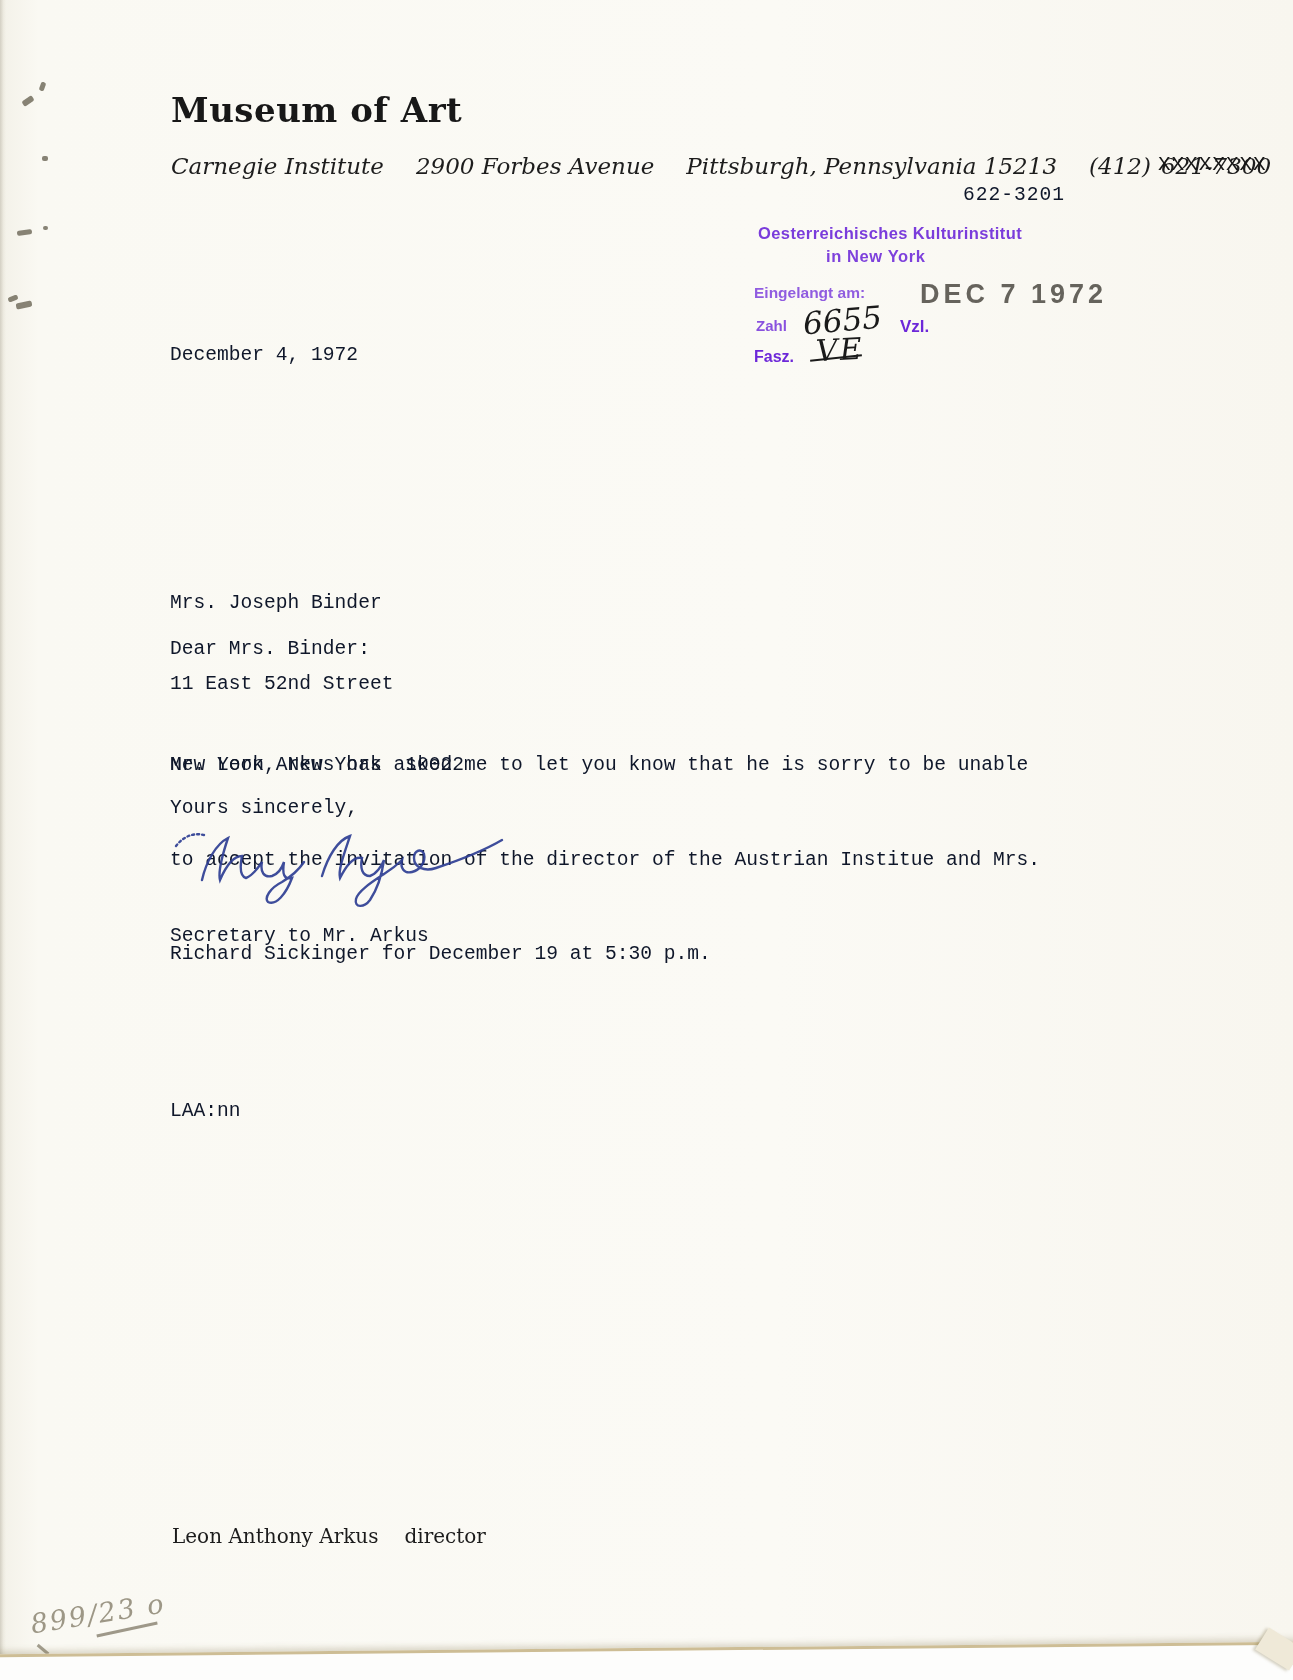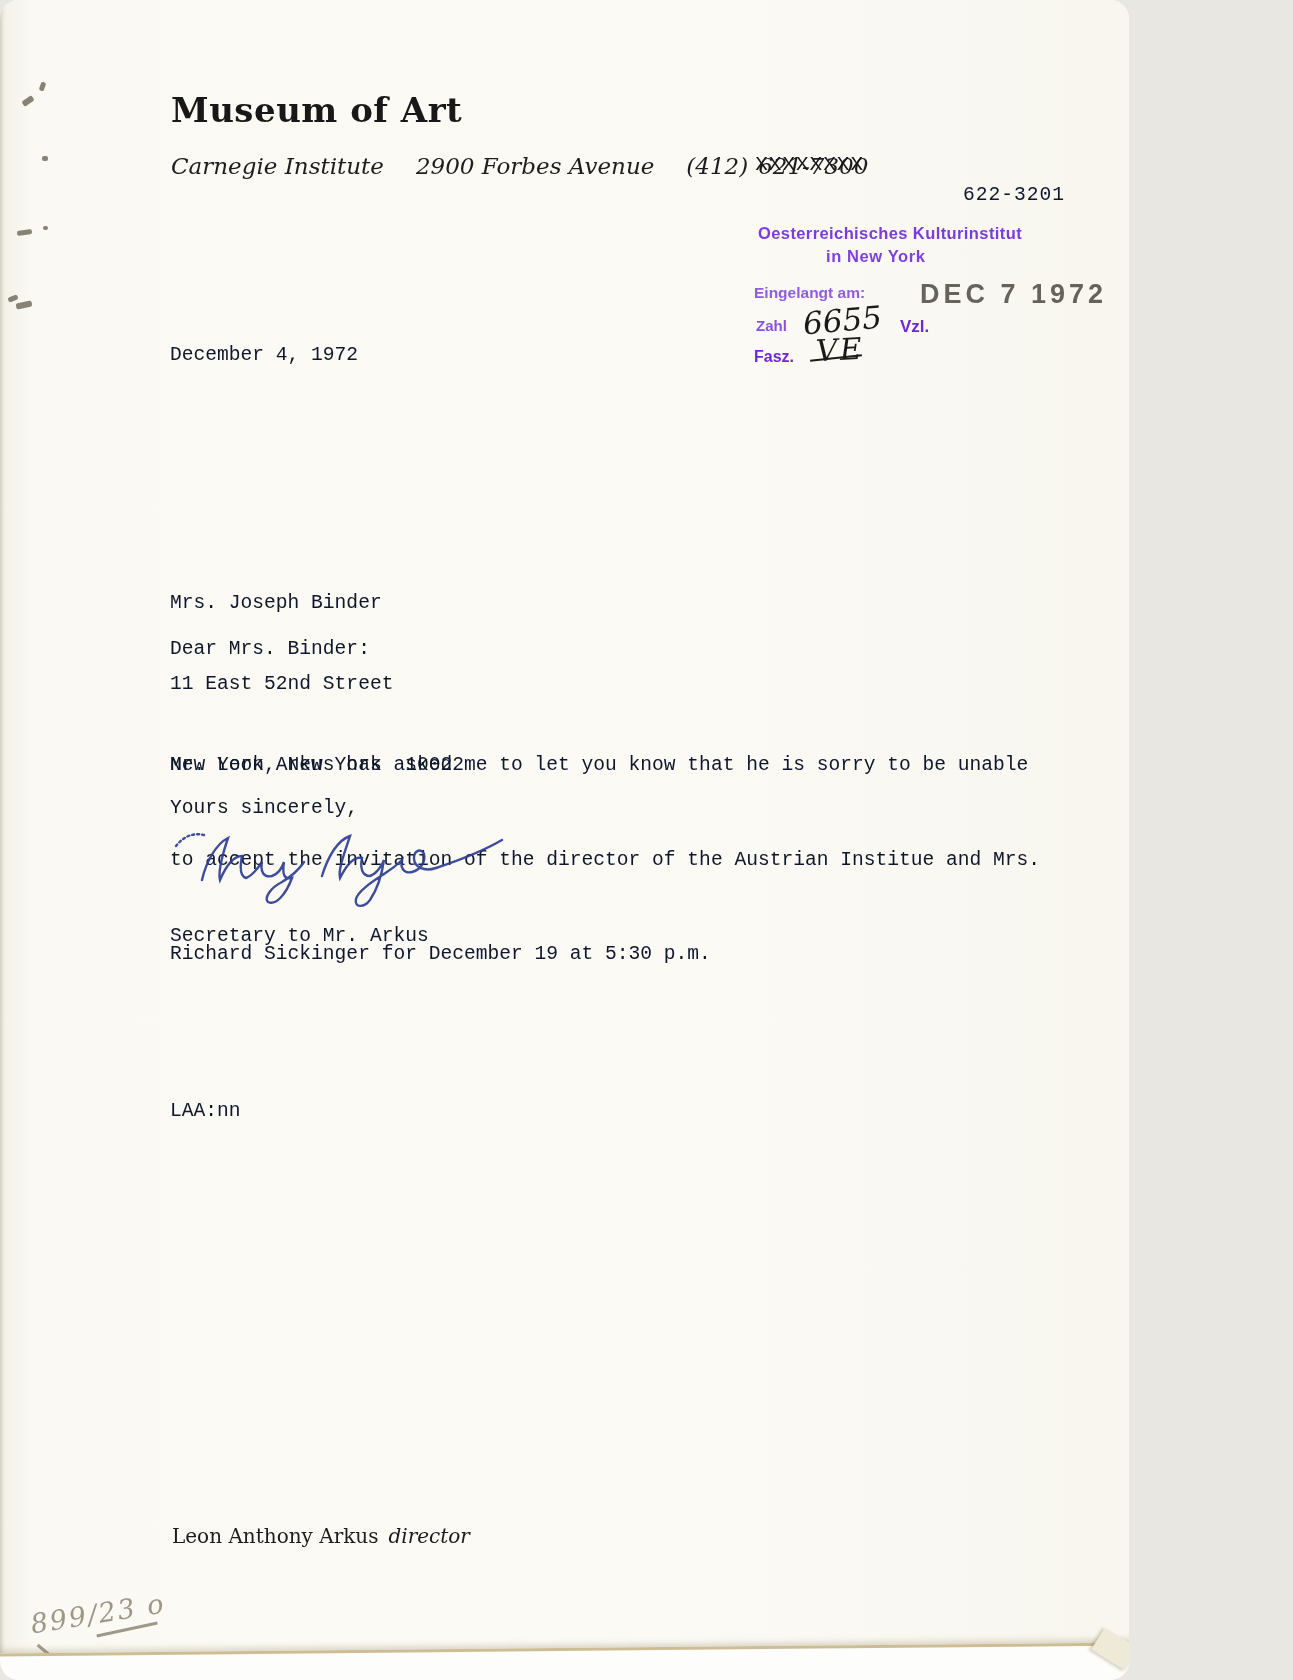--- a/index.html
+++ b/index.html
@@ -6,13 +6,12 @@
   html, body { background: #e9e7e2; }
   .scan {
     position: relative;
-    width: 1129px;
+    width: 1293px;
     height: 1680px;
     background: #fbfaf6;
     overflow: hidden;
     font-family: "Liberation Mono", monospace;
     color: #1c1c1c;
-    border-radius: 19px;
   }
   .paper-tint {
     position: absolute; inset: 0;

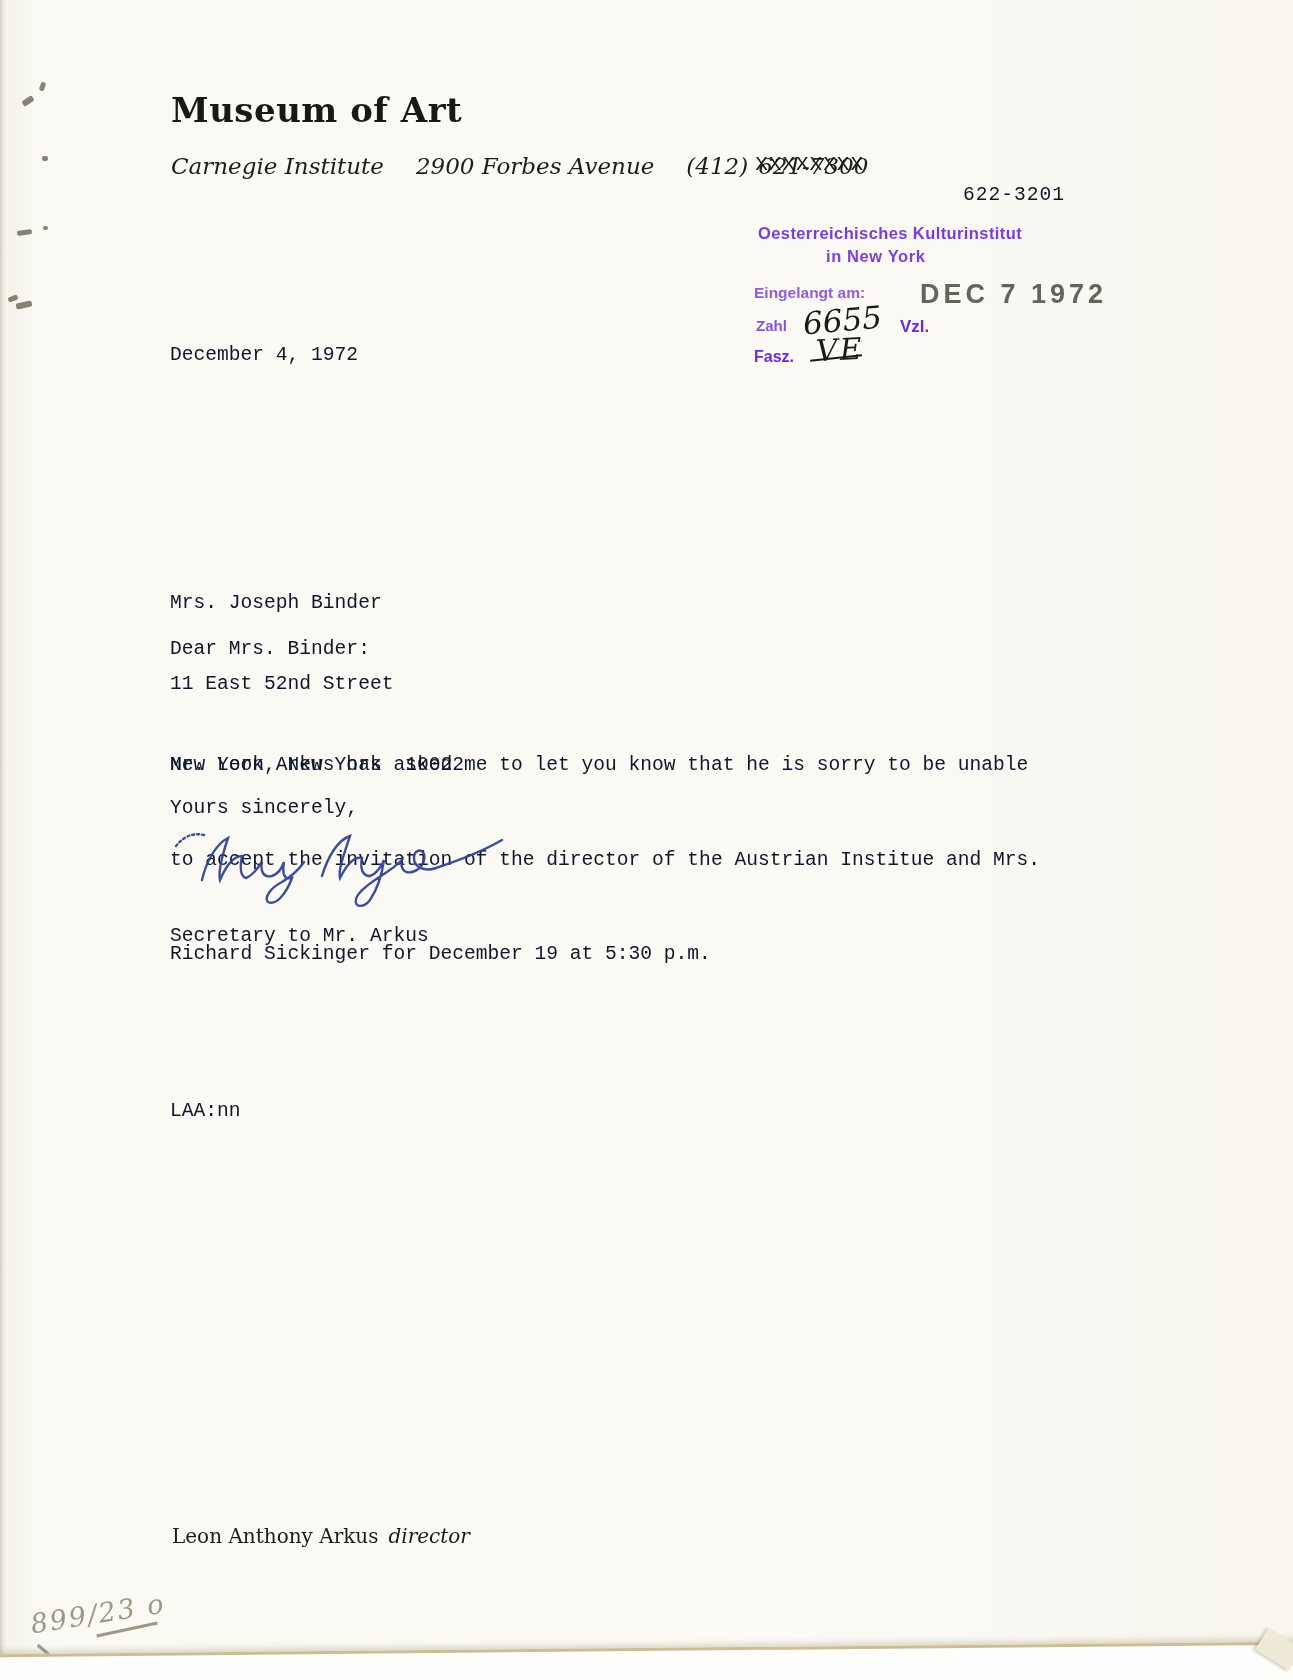--- a/index.html
+++ b/index.html
@@ -134,6 +134,7 @@
   <div class="letterhead-line">
     <span>Carnegie Institute</span>
     <span>2900 Forbes Avenue</span>
+    <span>Pittsburgh, Pennsylvania 15213</span>
     <span class="phone-group">
       <span>(412)</span>
       <span class="phone-wrap">

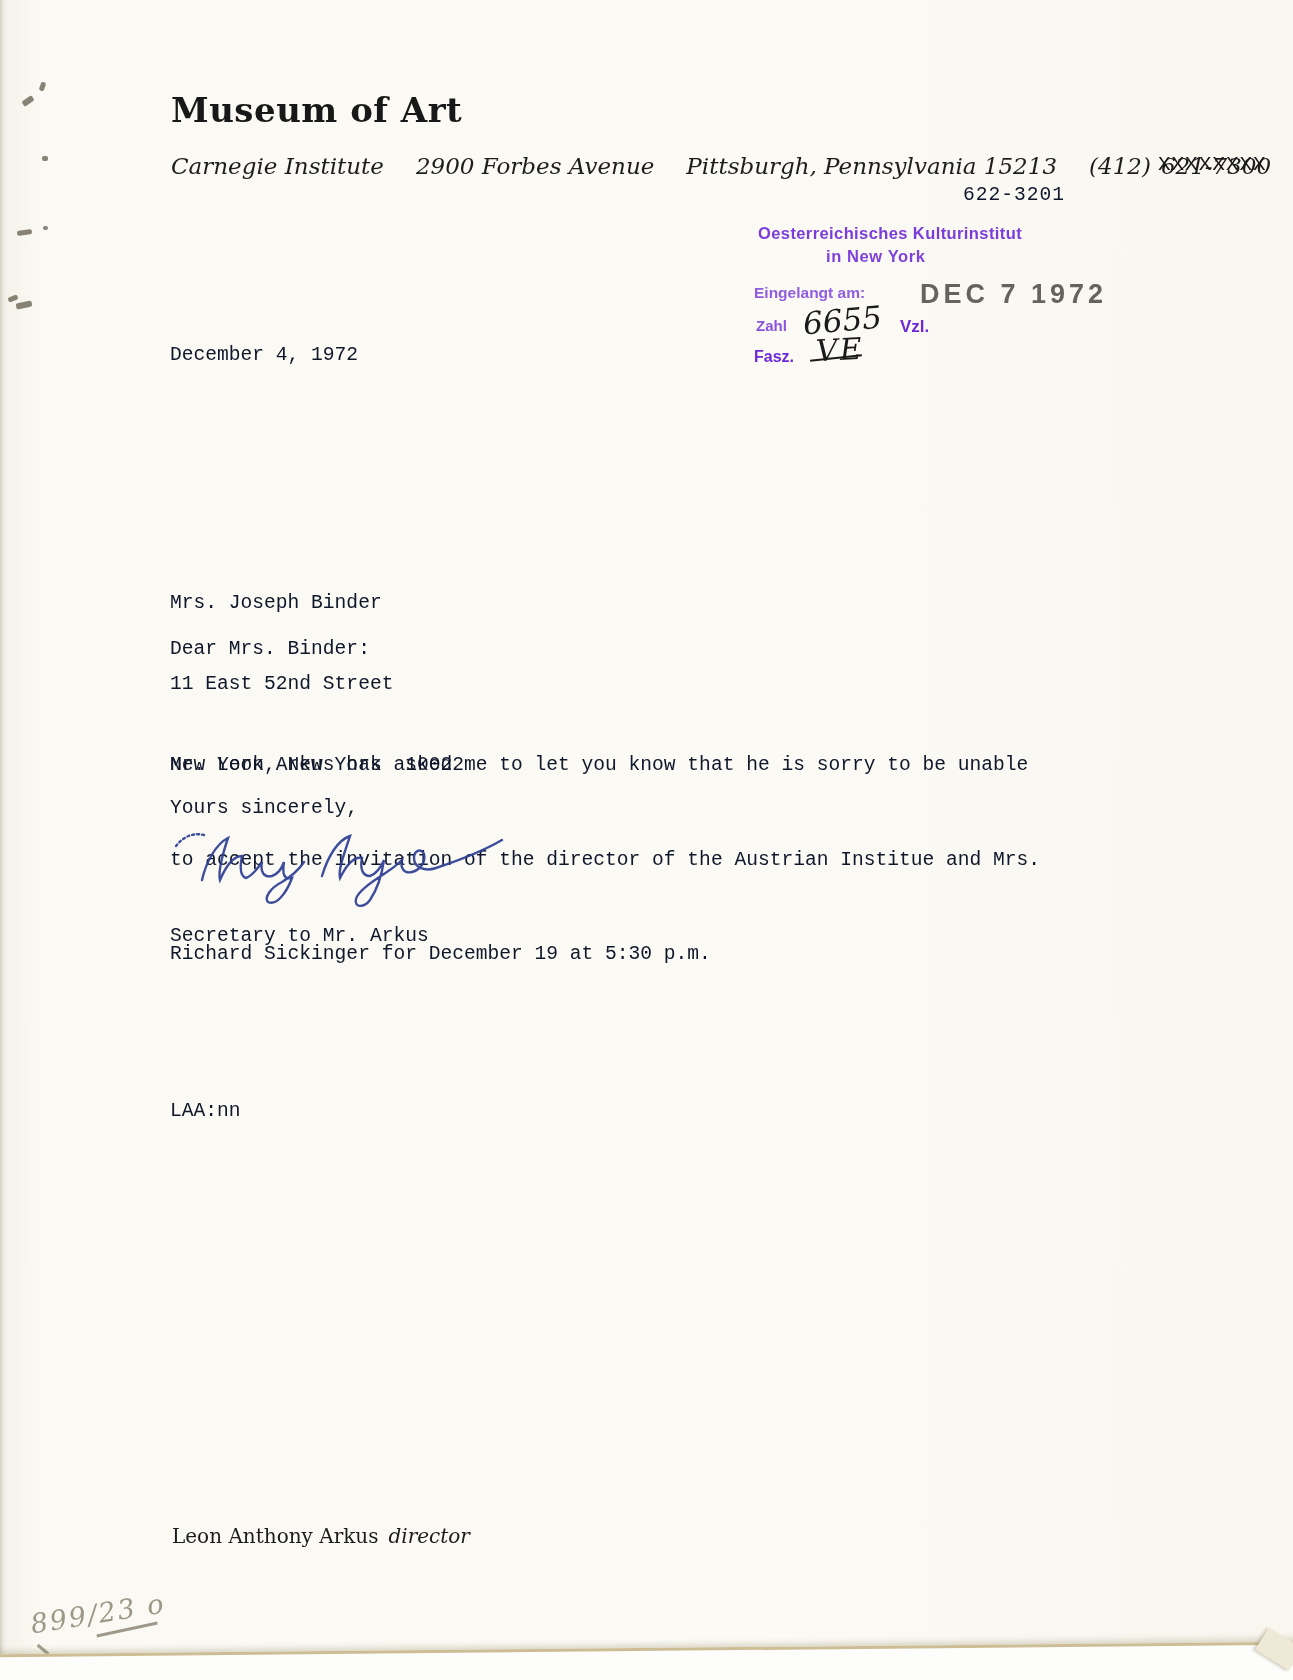--- a/index.html
+++ b/index.html
@@ -101,7 +101,7 @@
     position: absolute; left: 172px; top: 1524px;
     font-family: "DejaVu Serif", serif; font-size: 20px; color: #1b1b1b;
   }
-  .footer-line .dir { font-style: italic; margin-left: 10px; text-align: right; }
+  .footer-line .dir { margin-left: 26px; text-align: right; }
 
   .pencil-note {
     position: absolute; left: 30px; top: 1598px;

